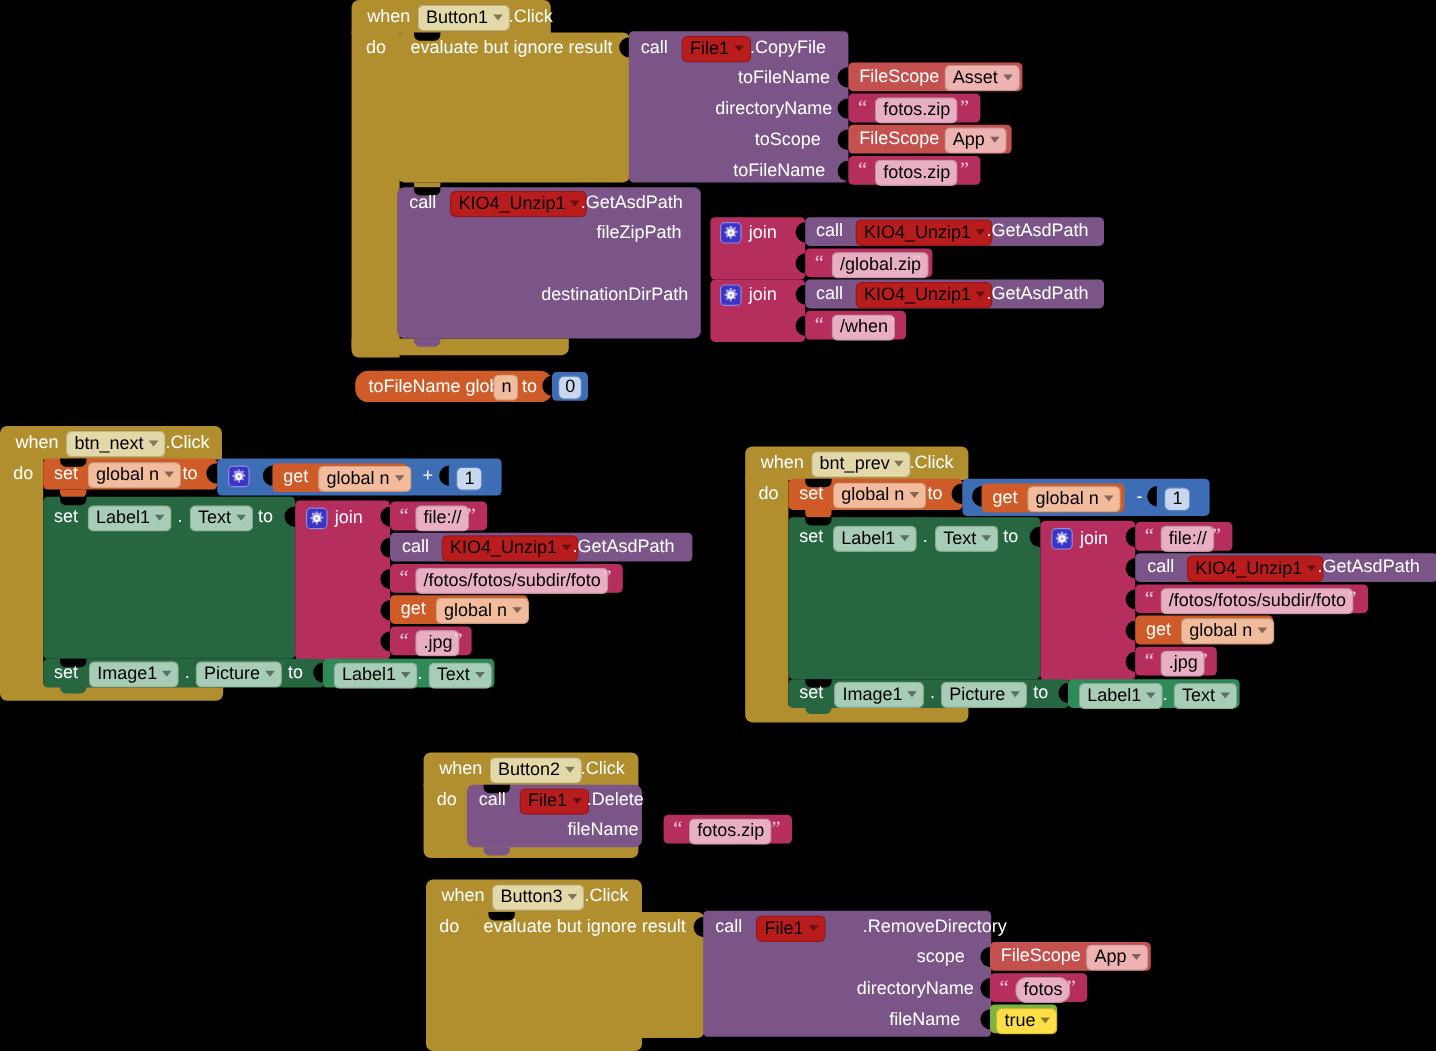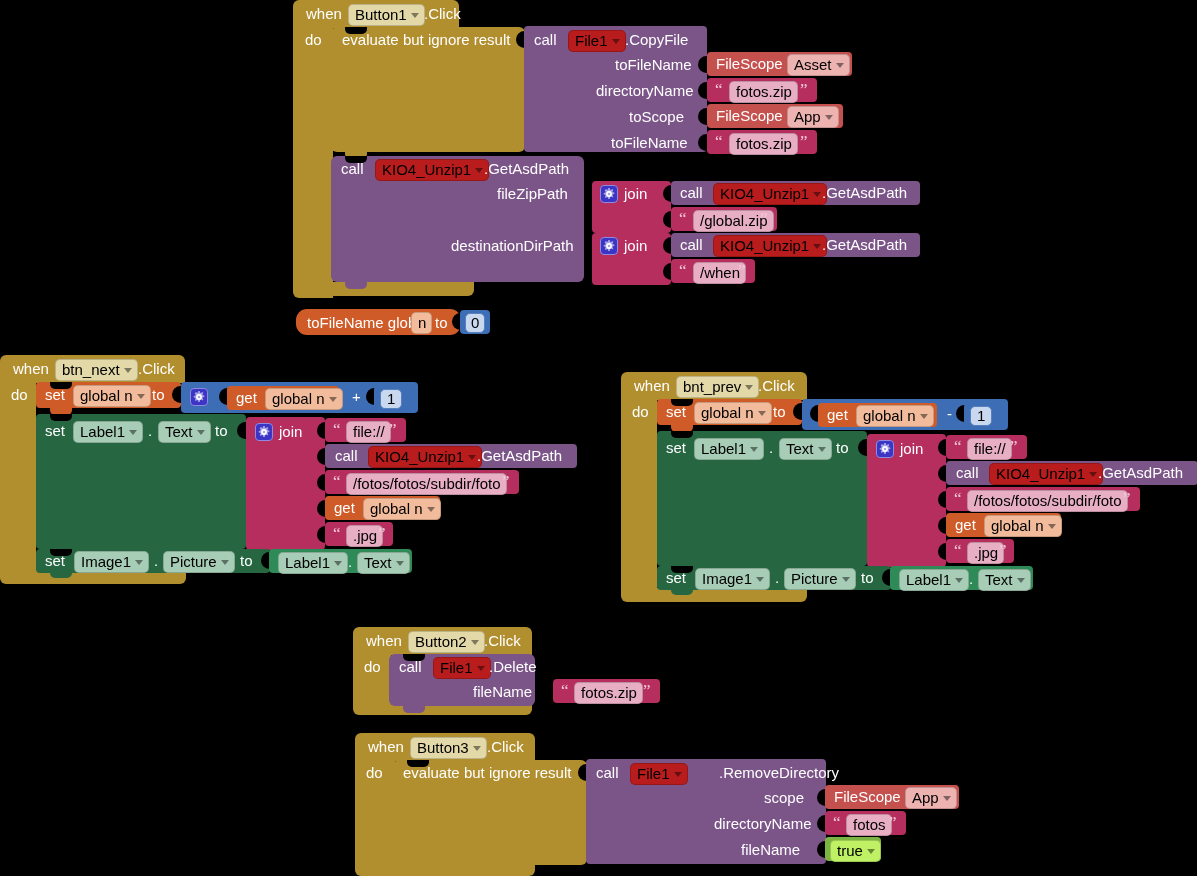--- a/index.html
+++ b/index.html
@@ -533,7 +533,7 @@
 <div class="blk socket" style="left:817px; top:815px;"></div>
 <div class="blk c-mag r4" style="left:825px; top:811px; width:81px; height:24px;">
   <span class="q" style="position:absolute; left:8px; top:3px;">“</span>
-  <span class="field f-mag" style="position:absolute; left:21px; top:3px;">fotos</span>
+  <span class="field f-mag" style="position:absolute; left:21px; top:3px;border-radius:10px;">fotos</span>
   <span class="q" style="position:absolute; left:64px; top:3px;">”</span>
 </div>
 

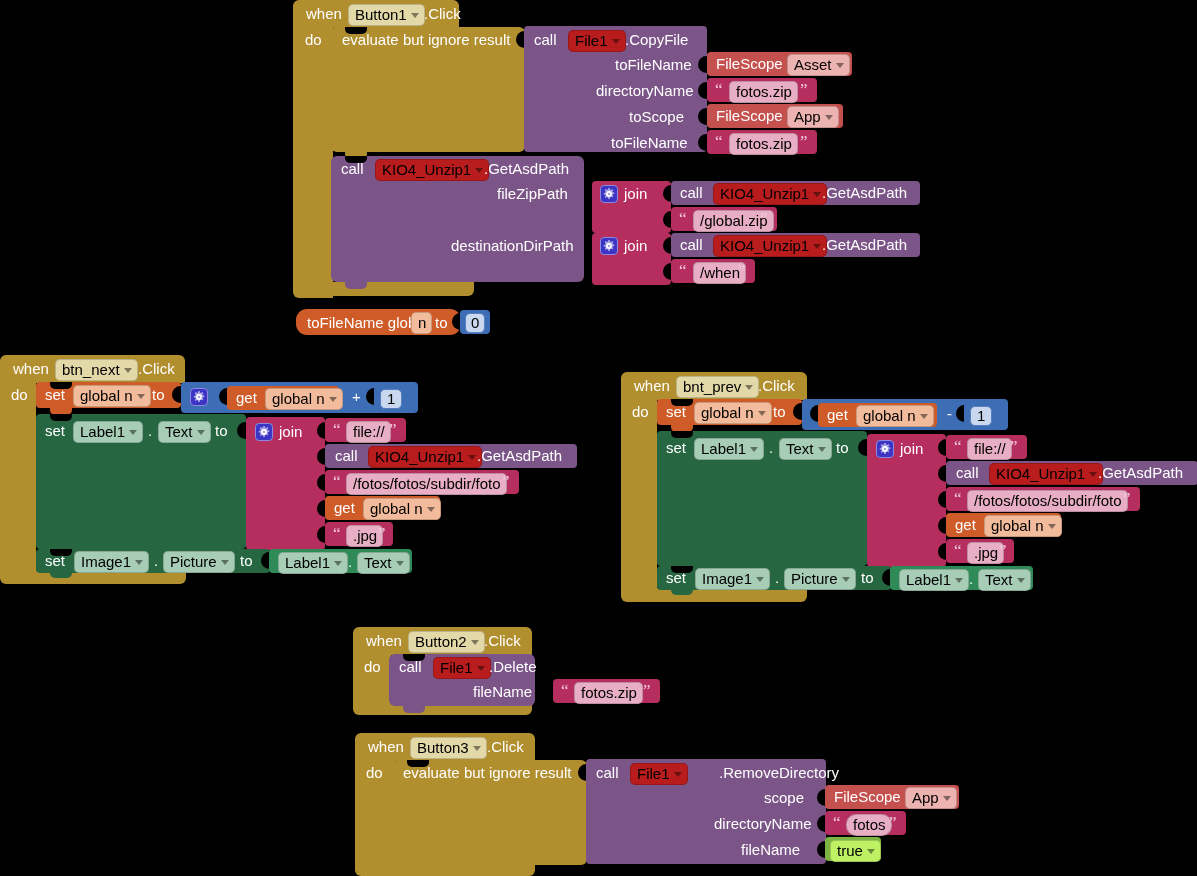--- a/index.html
+++ b/index.html
@@ -59,7 +59,7 @@
   .f-orange { background: #F2BC9C; }
   .f-green  { background: #A7CDB6; }
   .f-blue   { background: #C9D8EE; border:1px solid #5681BE; }
-  .f-lgreen { background: #bef264; }
+  .f-lgreen { background: #fde047; }
 
   
   .q {

